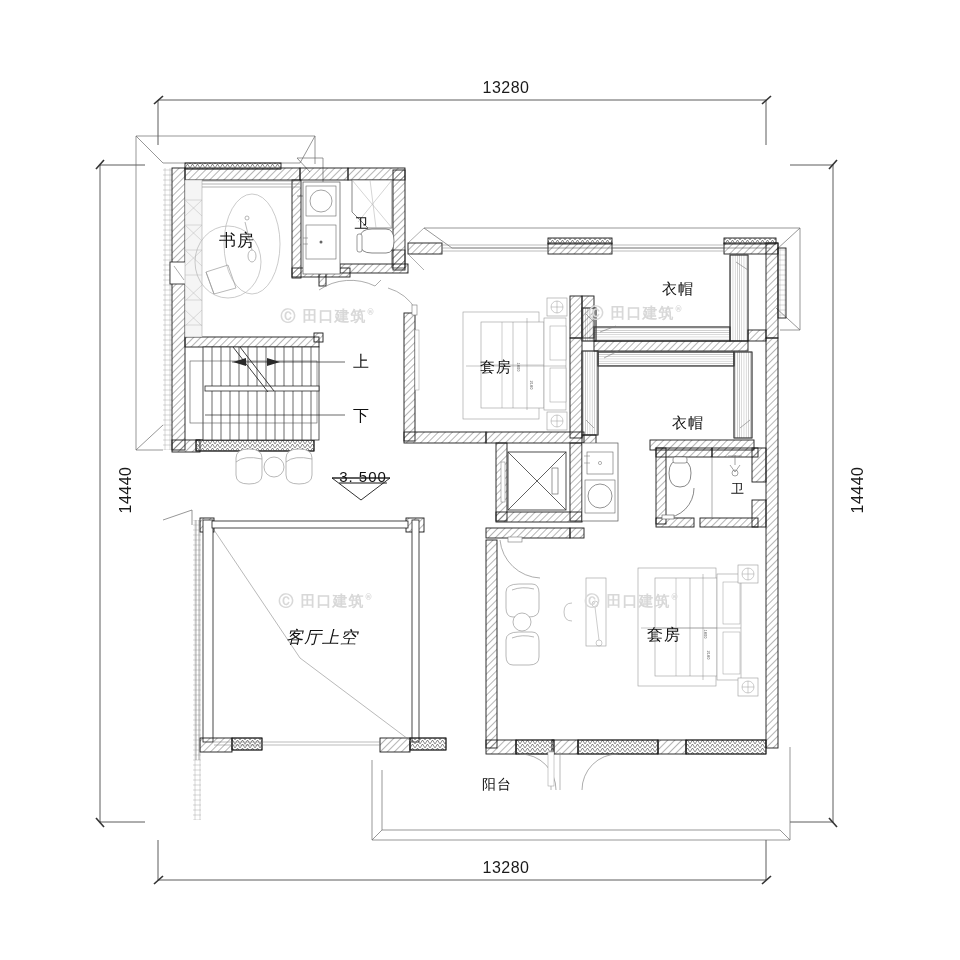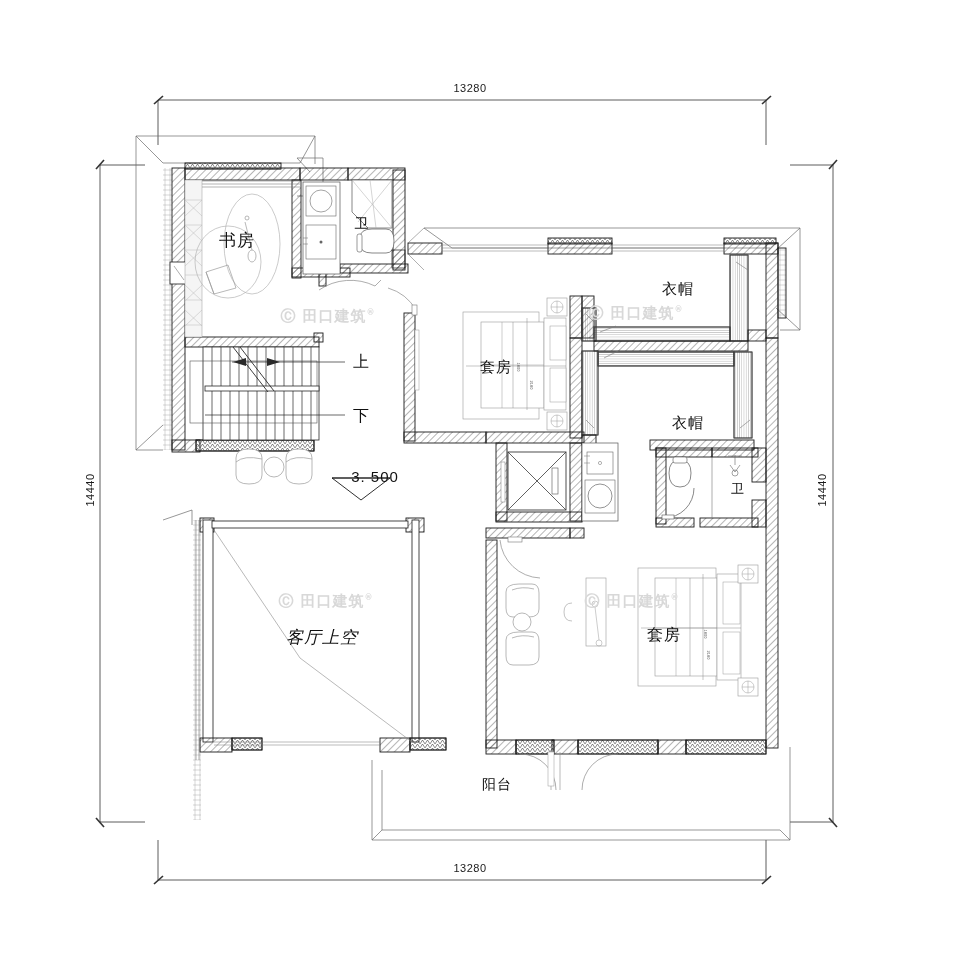--- a/index.html
+++ b/index.html
@@ -19,8 +19,9 @@
     position:absolute;color:#1a1a1a;white-space:nowrap;
     font-family:"Liberation Sans","DejaVu Sans",sans-serif;
     transform:translate(-50%,-50%);
-    font-size:11px;
+    font-size:16px;
     letter-spacing:0.5px;
+    margin-left:36px;
   }
   .dimlabel.vert{writing-mode:vertical-rl;transform:translate(-50%,-50%) rotate(180deg);}
   .elev{

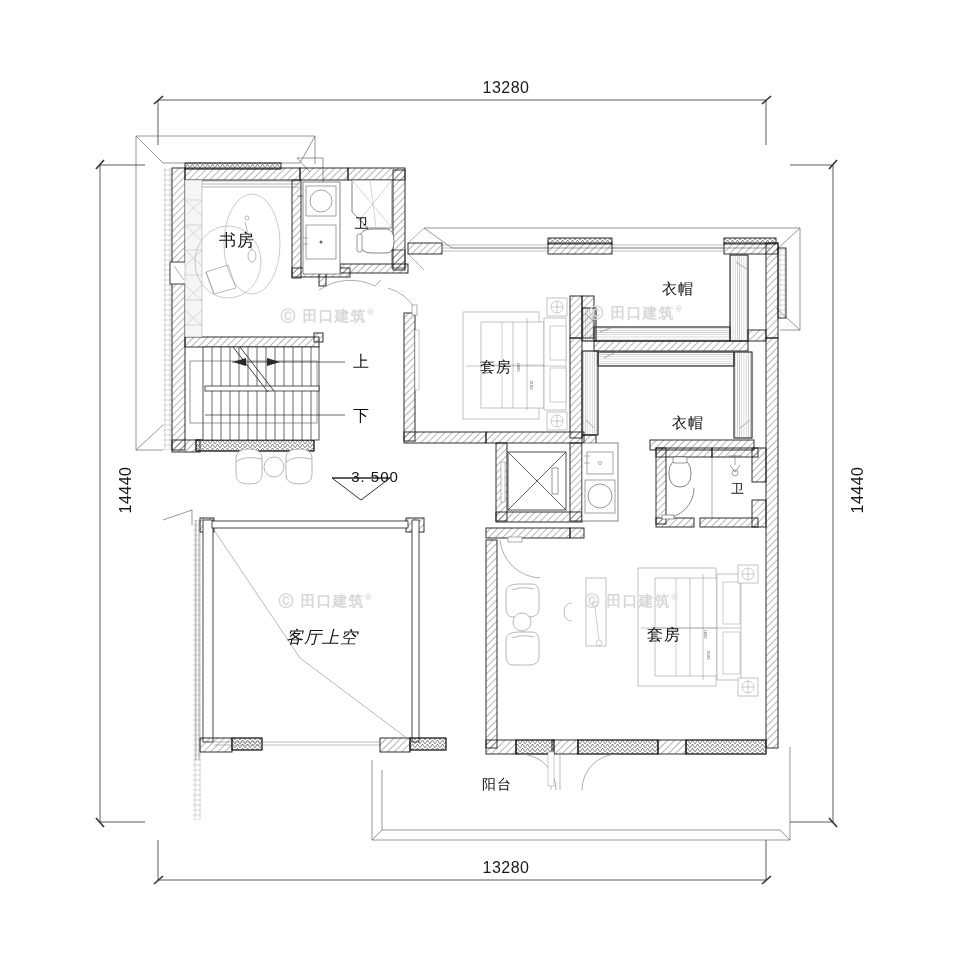--- a/index.html
+++ b/index.html
@@ -483,7 +483,7 @@
     <div class="dimlabel" style="left: 470px; top: 868px;">13280</div>
     <div class="dimlabel vert" style="left: 90px; top: 490px;">14440</div>
     <div class="dimlabel vert" style="left: 822px; top: 490px;">14440</div>
-    <div class="elev" style="left: 375px; top: 476px;">3. 500</div>
+    <div class="elev" style="left: 363px; top: 476px; text-decoration: underline;">3. 500</div>
     <div class="updown" style="left: 361px; top: 362px;">上</div>
     <div class="updown" style="left: 361px; top: 416px;">下</div>
   </div>

